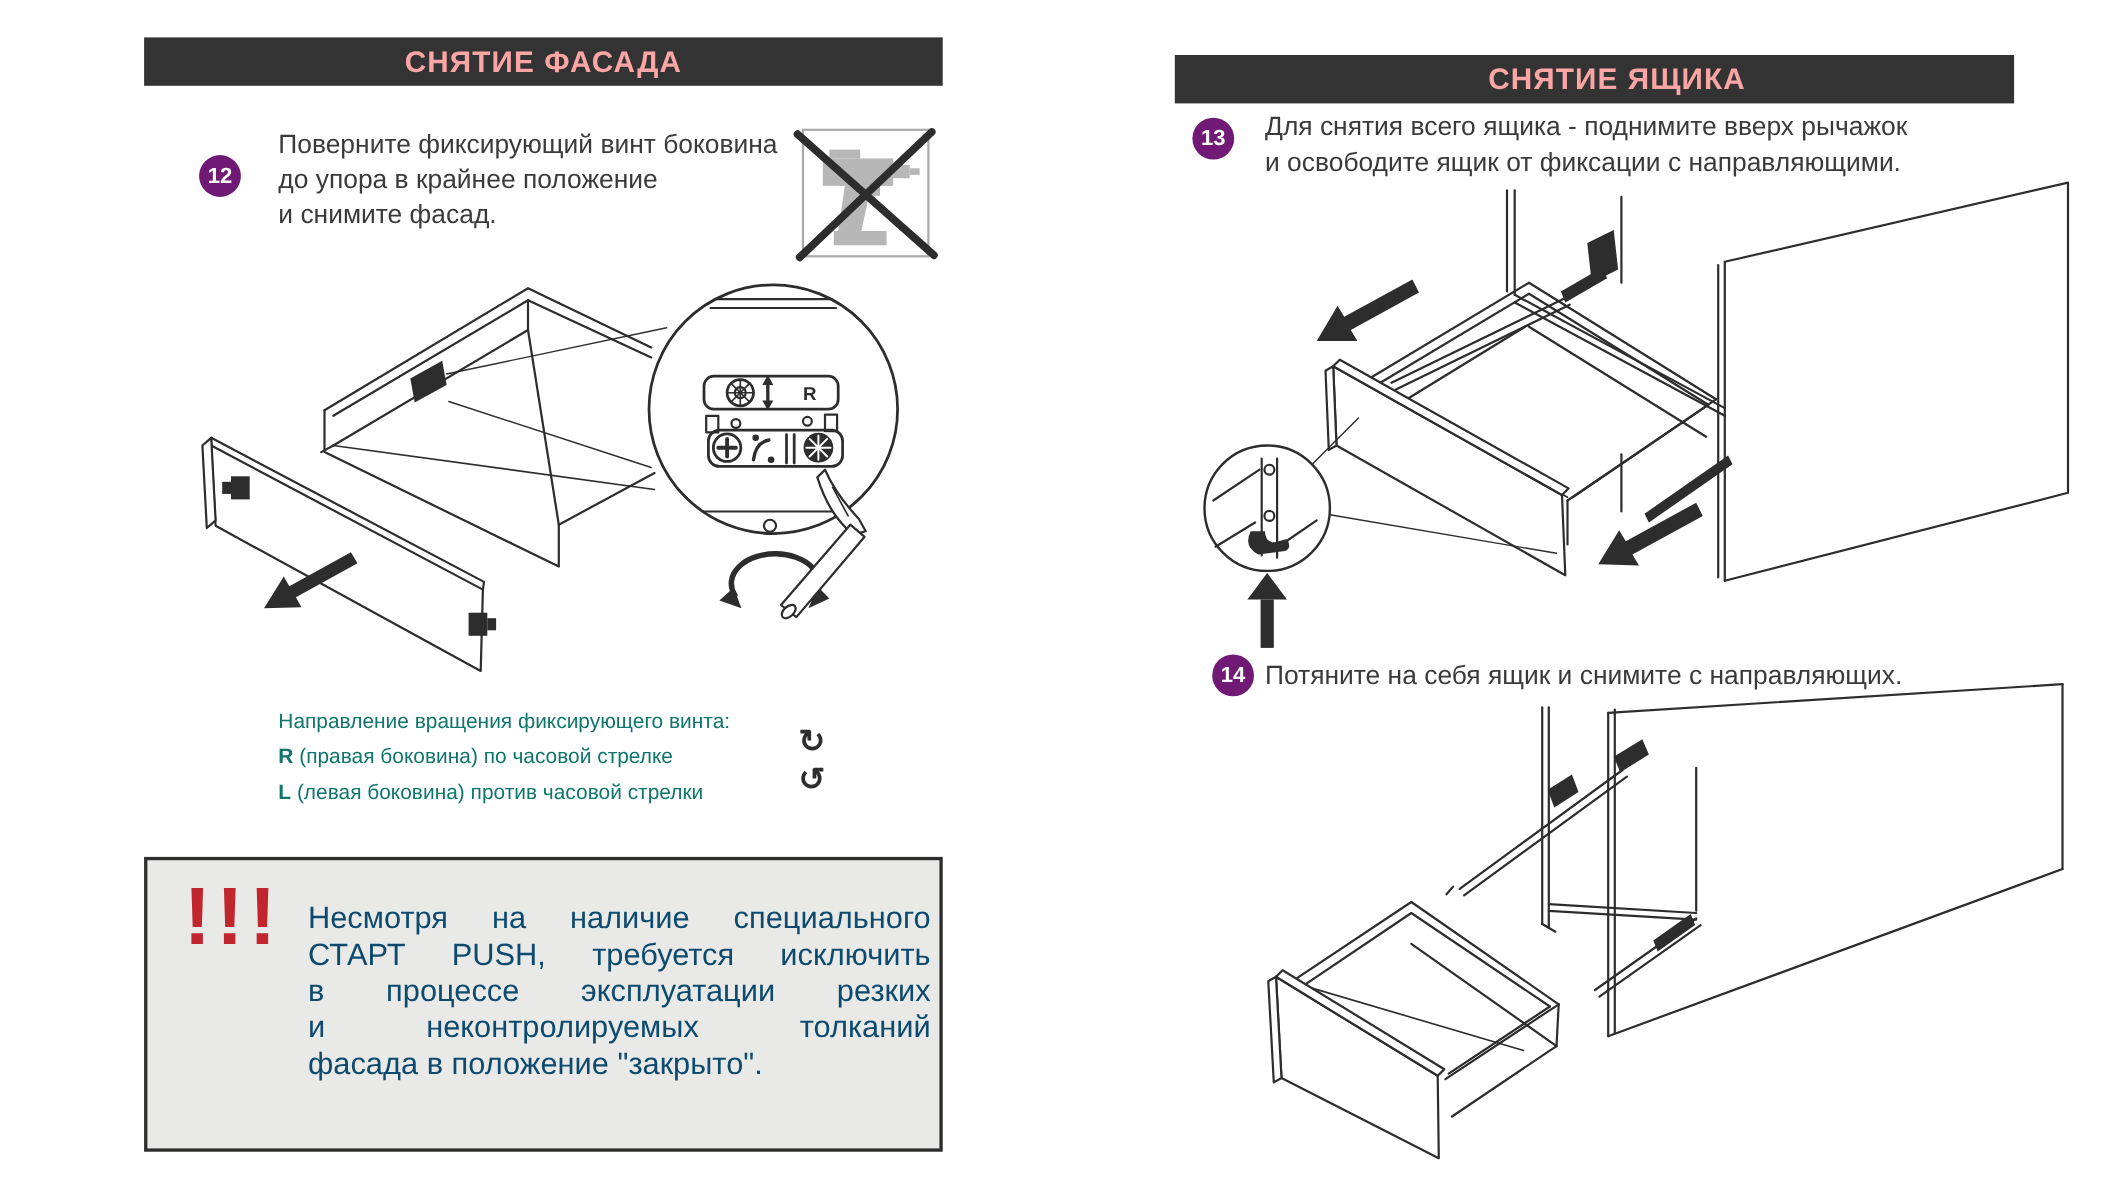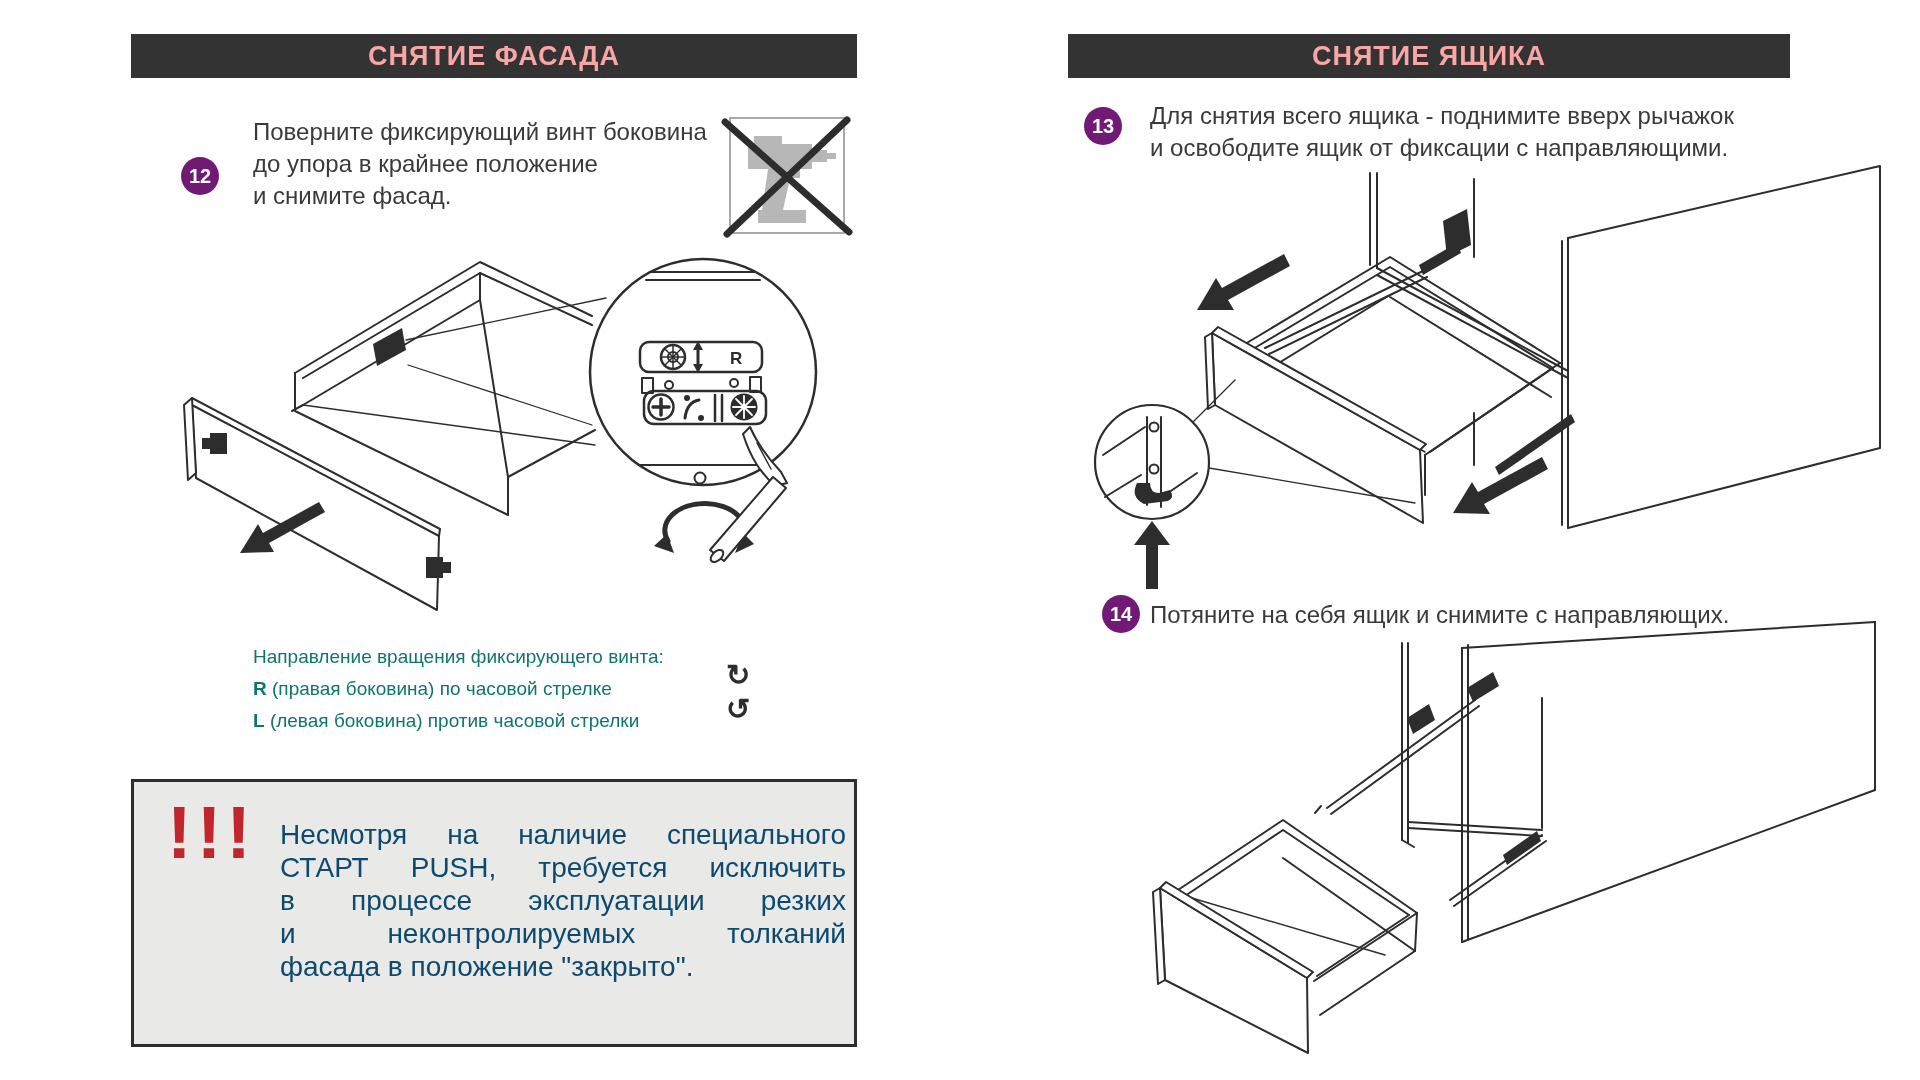--- a/index.html
+++ b/index.html
@@ -158,7 +158,7 @@
   </div>
 </div>
 
-<div class="hdr" style="left:1068px;top:34px;width:722px;">СНЯТИЕ ЯЩИКА</div>
+<div class="hdr" style="left:1068px;top:50px;width:722px;padding-left:41px;">СНЯТИЕ ЯЩИКА</div>
 
 <div class="badge" style="left:1084px;top:107px;">13</div>
 <div class="steptext" style="left:1150px;top:100px;">

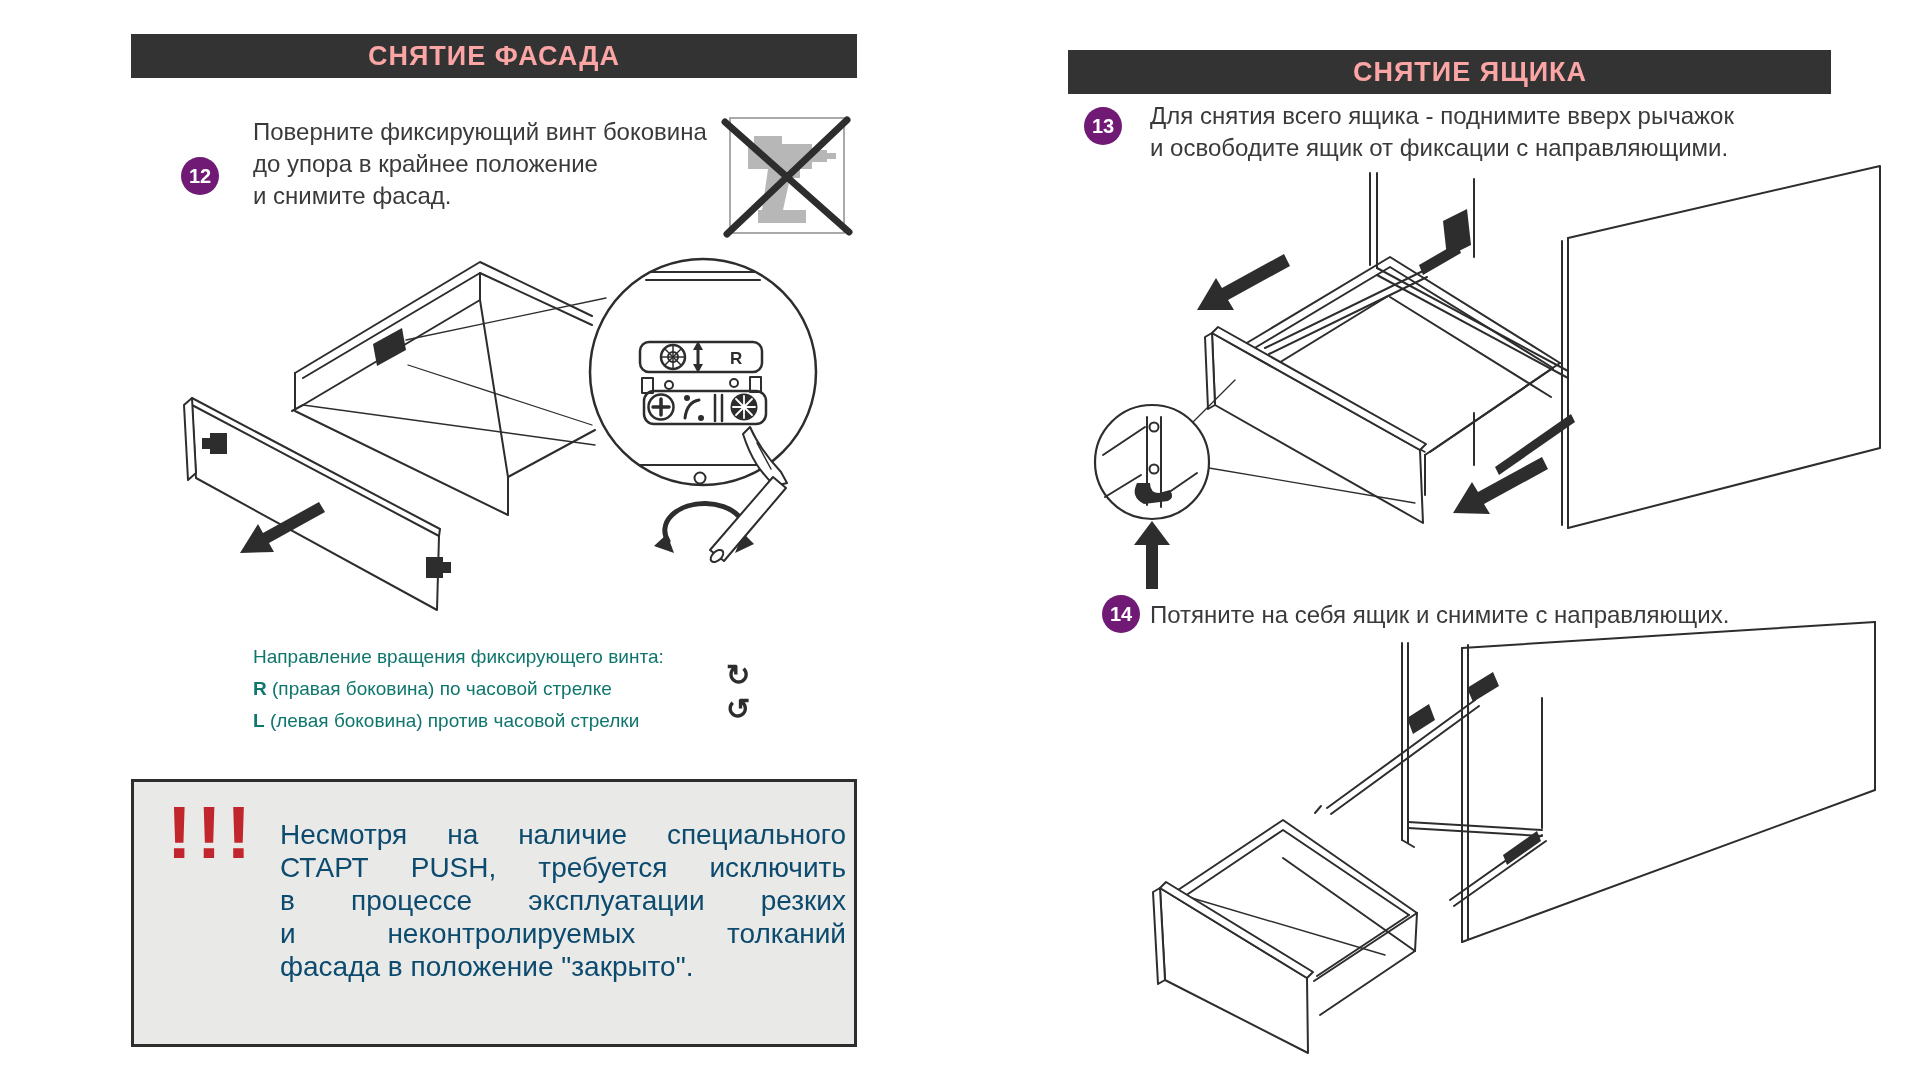--- a/index.html
+++ b/index.html
@@ -23,7 +23,7 @@
 
 <div class="hdr" style="left:131px;top:34px;width:726px;">СНЯТИЕ ФАСАДА</div>
 
-<div class="badge" style="left:181px;top:141px;margin-top:16px;">12</div>
+<div class="badge" style="left:181px;top:141px;">12</div>
 <div class="steptext" style="left:253px;top:116px;">
   <div>Поверните фиксирующий винт боковина</div>
   <div>до упора в крайнее положение</div>

